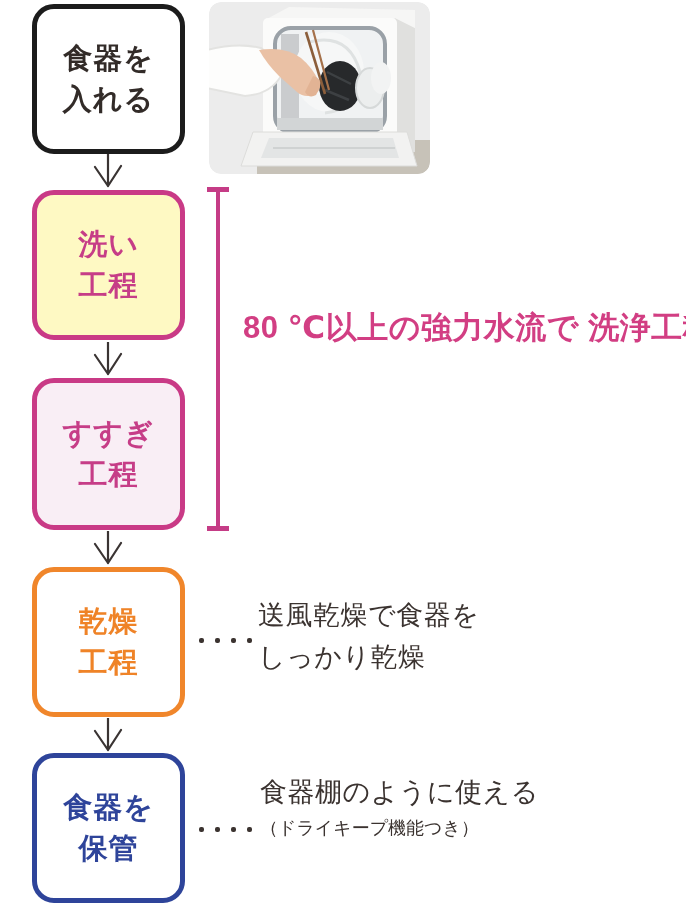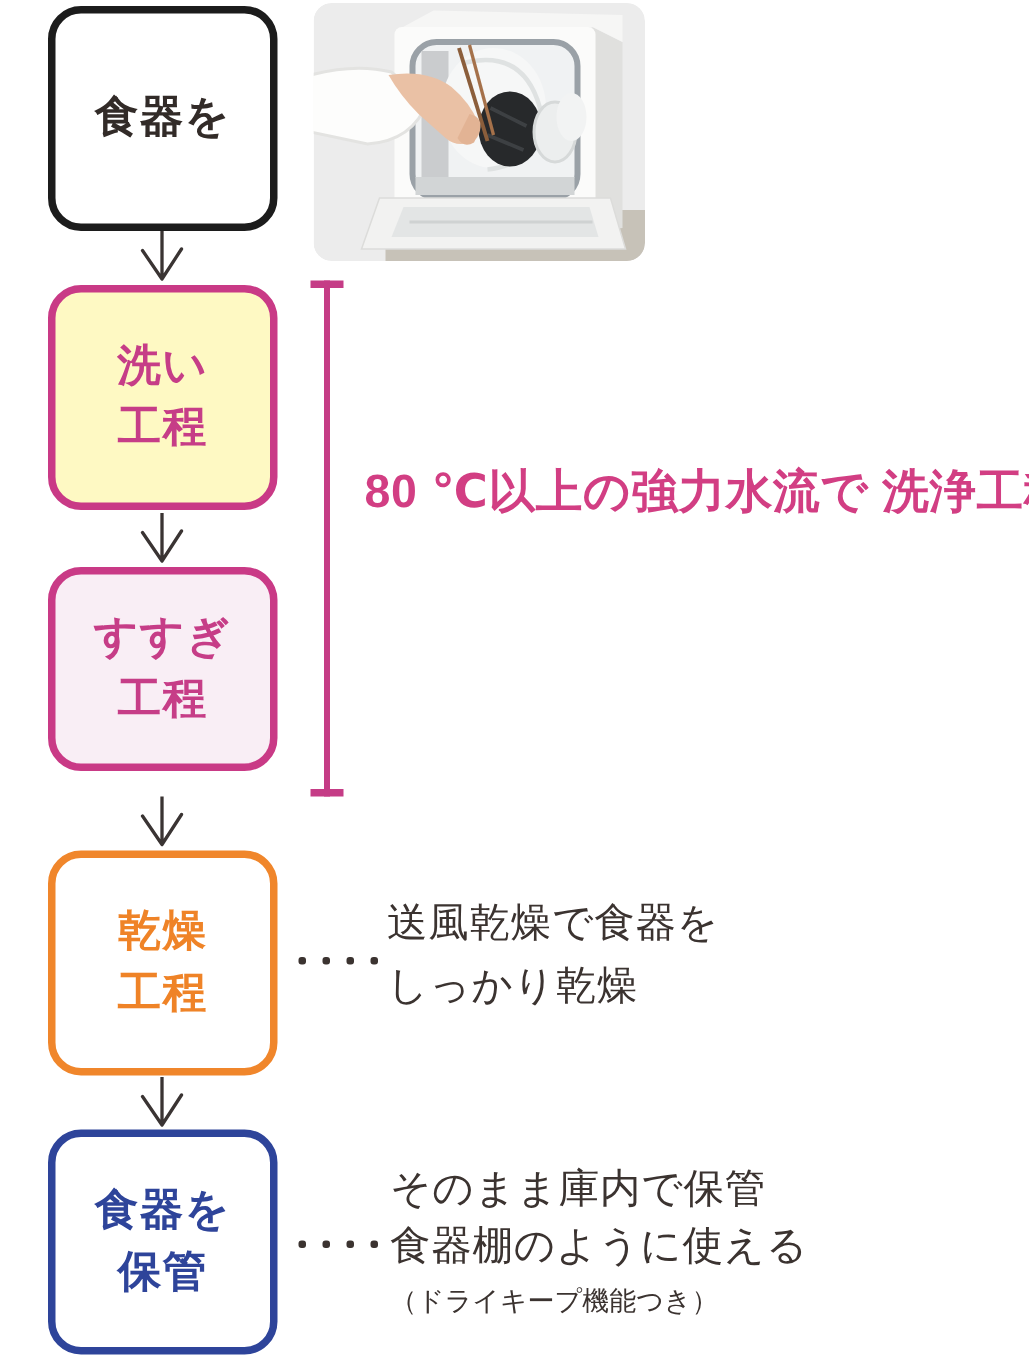--- a/index.html
+++ b/index.html
@@ -58,6 +58,7 @@
 
   <div class="box box-load">
     <span>食器を</span>
+    <span>入れる</span>
   </div>
 
   <div class="photo">

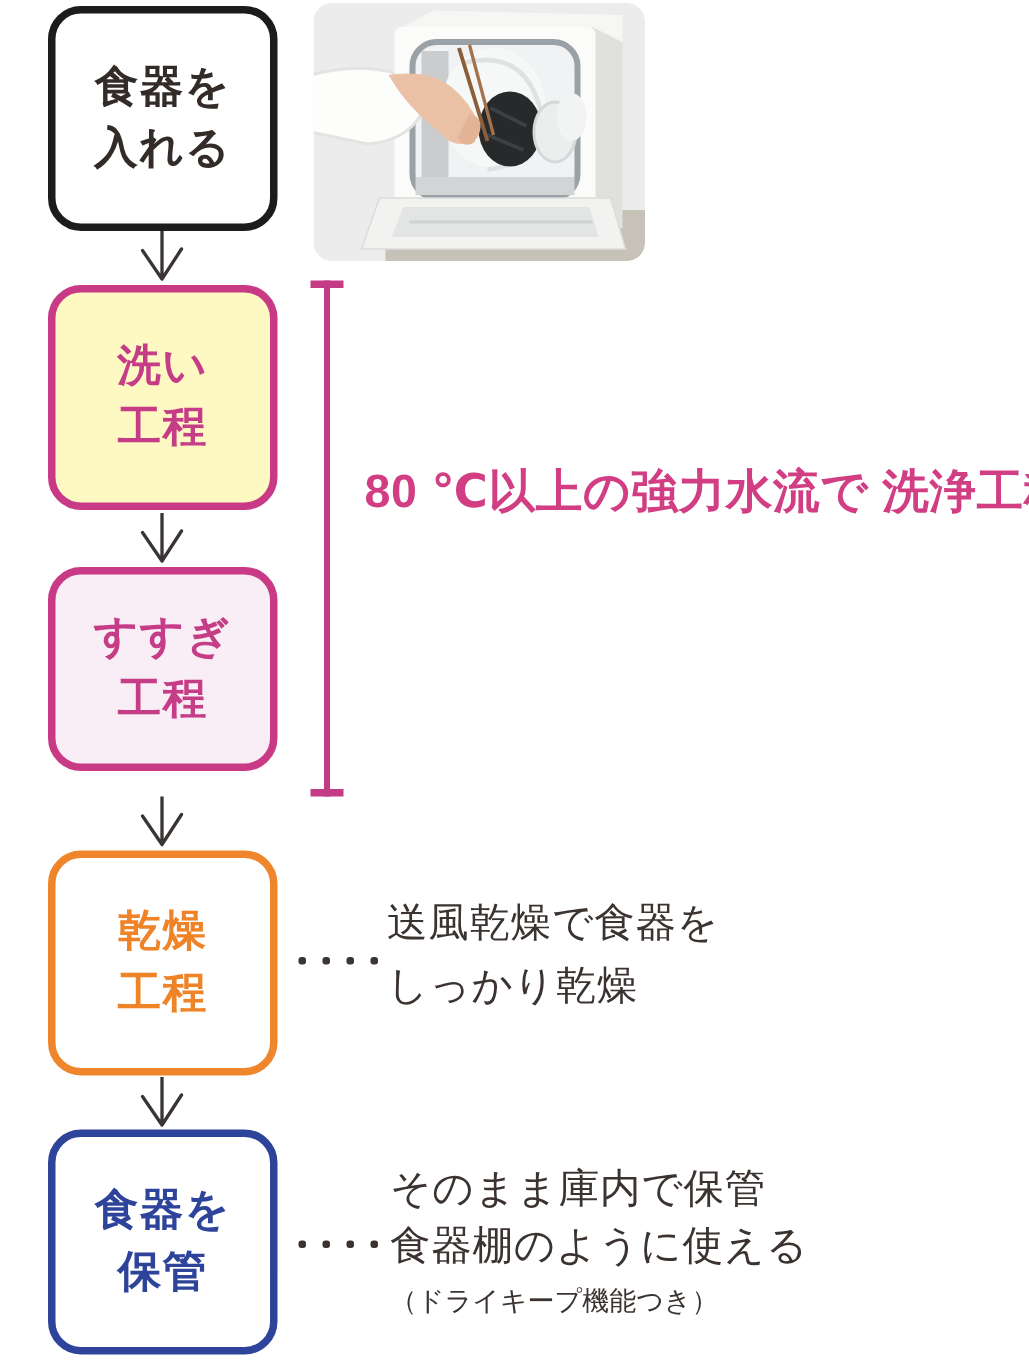--- a/index.html
+++ b/index.html
@@ -16,7 +16,7 @@
   }
   .box-load {top:4px;}
   .box-wash {top:190px;border-color:#c93a86;background:#fef9c3;color:#c63d87;}
-  .box-rinse{top:378px;height:136px;border-color:#c93a86;background:#f9eef5;color:#c63d87;}
+  .box-rinse{top:378px;height:152px;border-color:#c93a86;background:#f9eef5;color:#c63d87;}
   .box-dry  {top:567px;border-color:#f0862b;color:#ef8327;}
   .box-store{top:753px;border-color:#2e449a;color:#2e449a;}
 

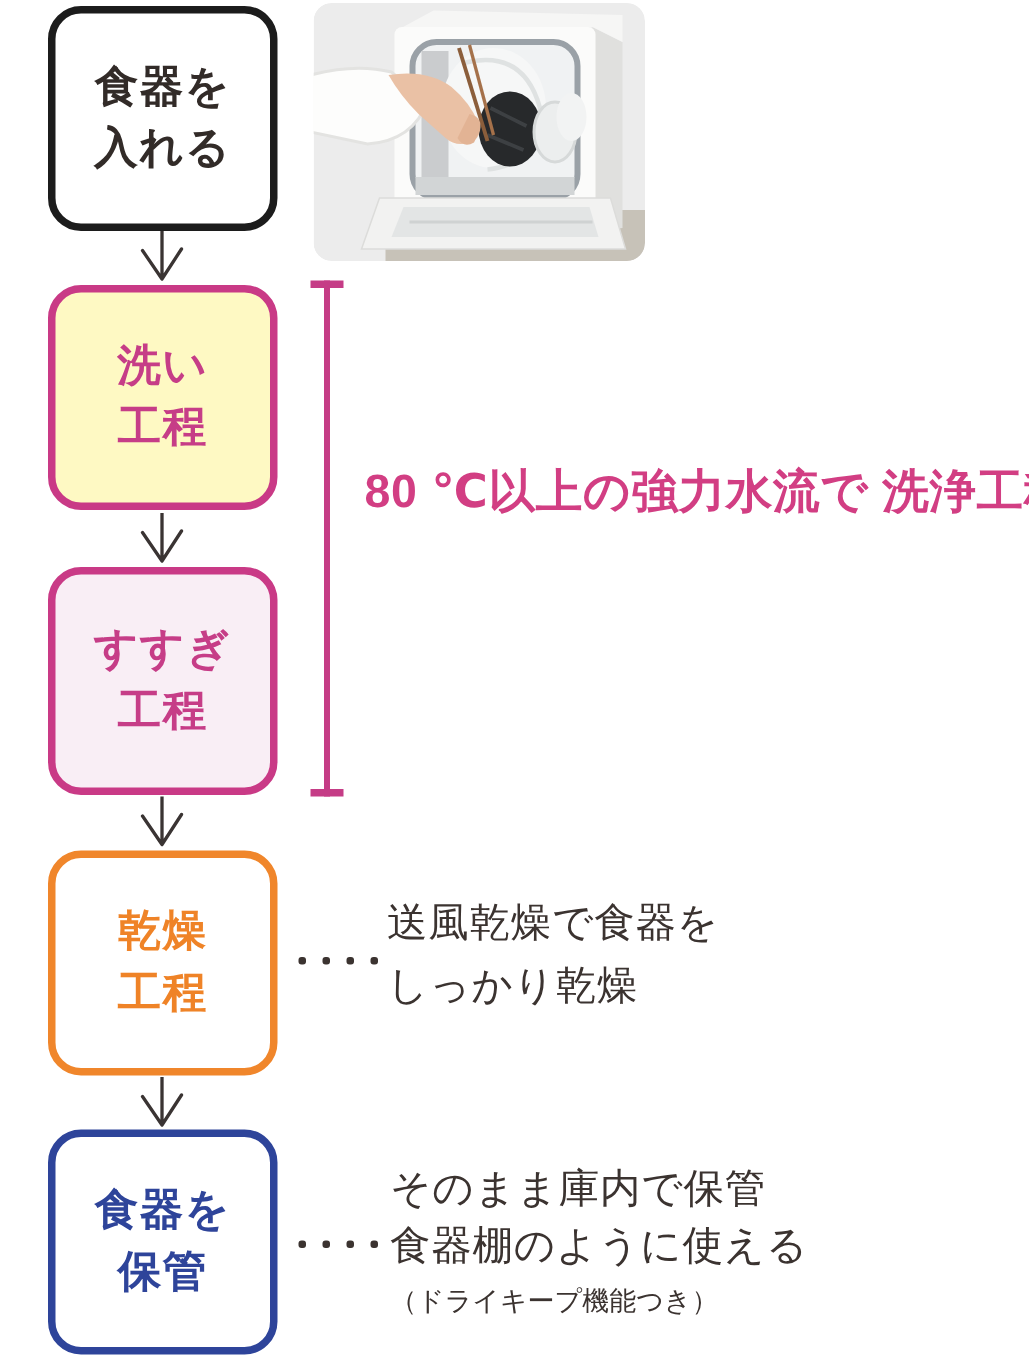--- a/index.html
+++ b/index.html
@@ -165,7 +165,6 @@
       <i></i>
     </div>
   <div class="ann ann-store">
-    <span class="line">そのまま庫内で保管</span>
     <span class="line">食器棚のように使える</span>
     <span class="line-small">（ドライキープ機能つき）</span>
   </div>

